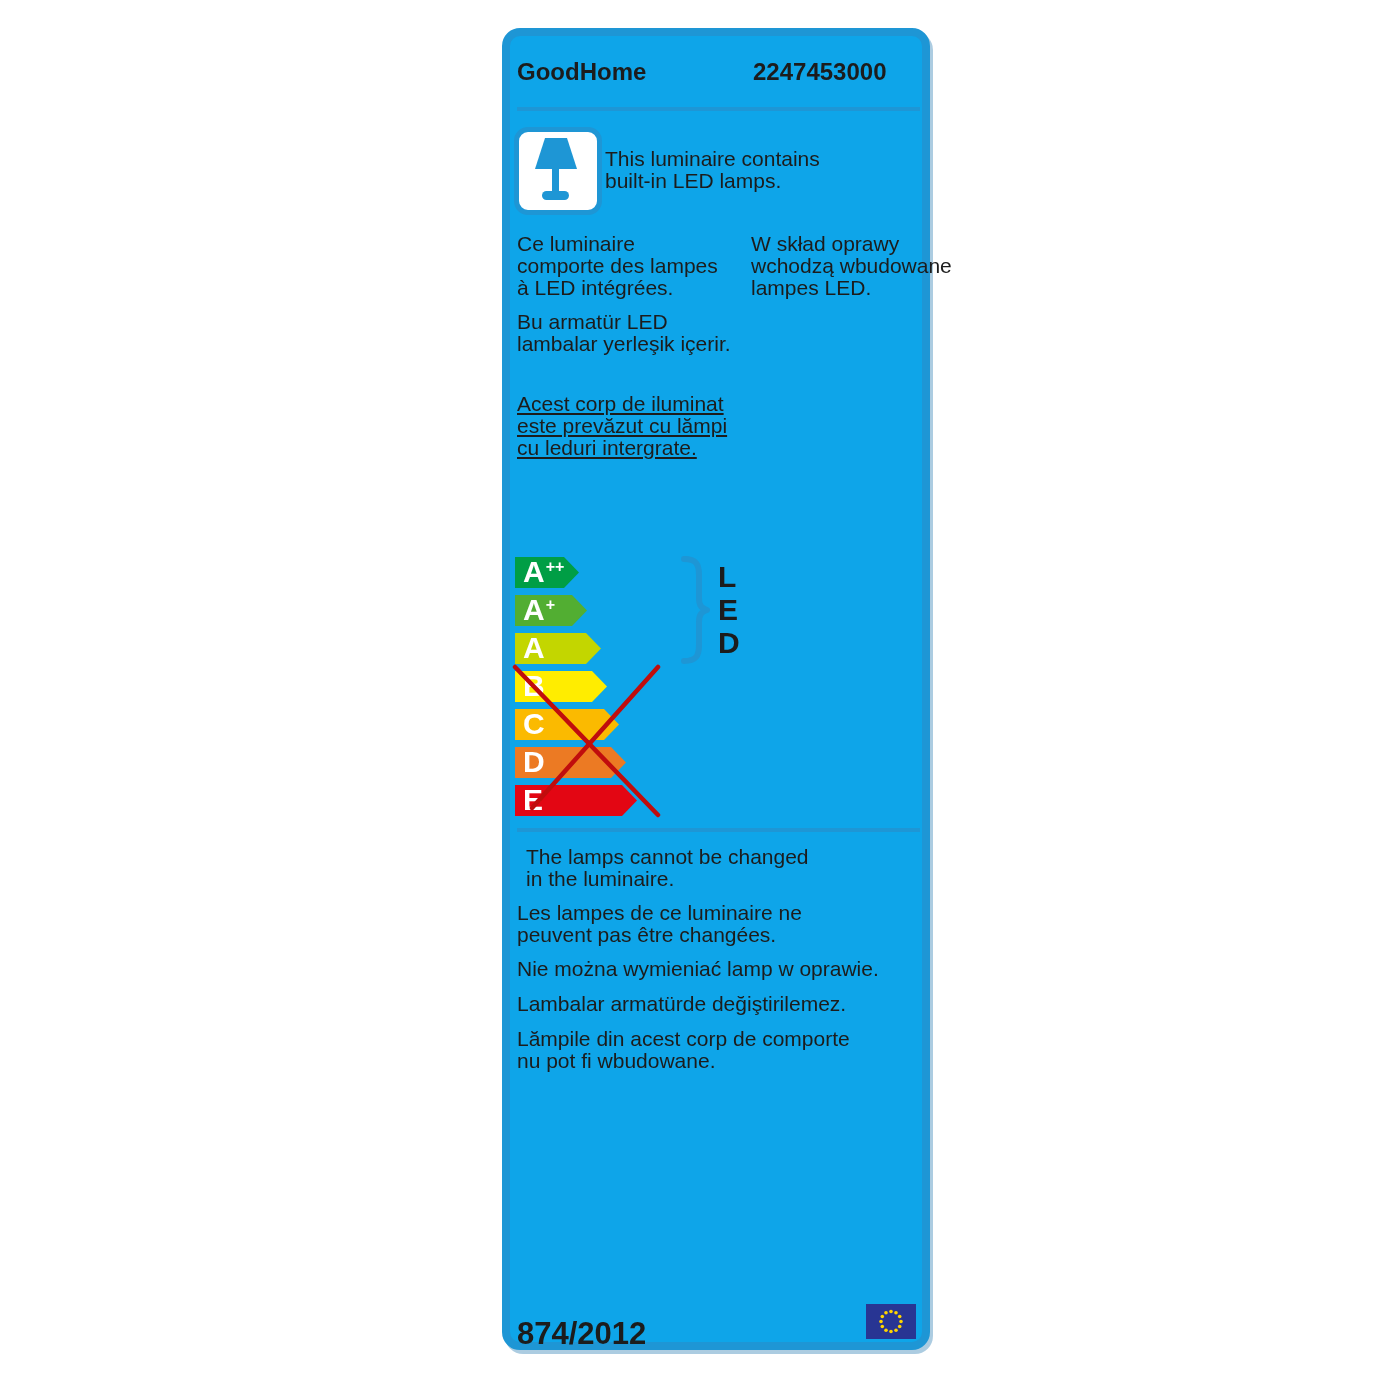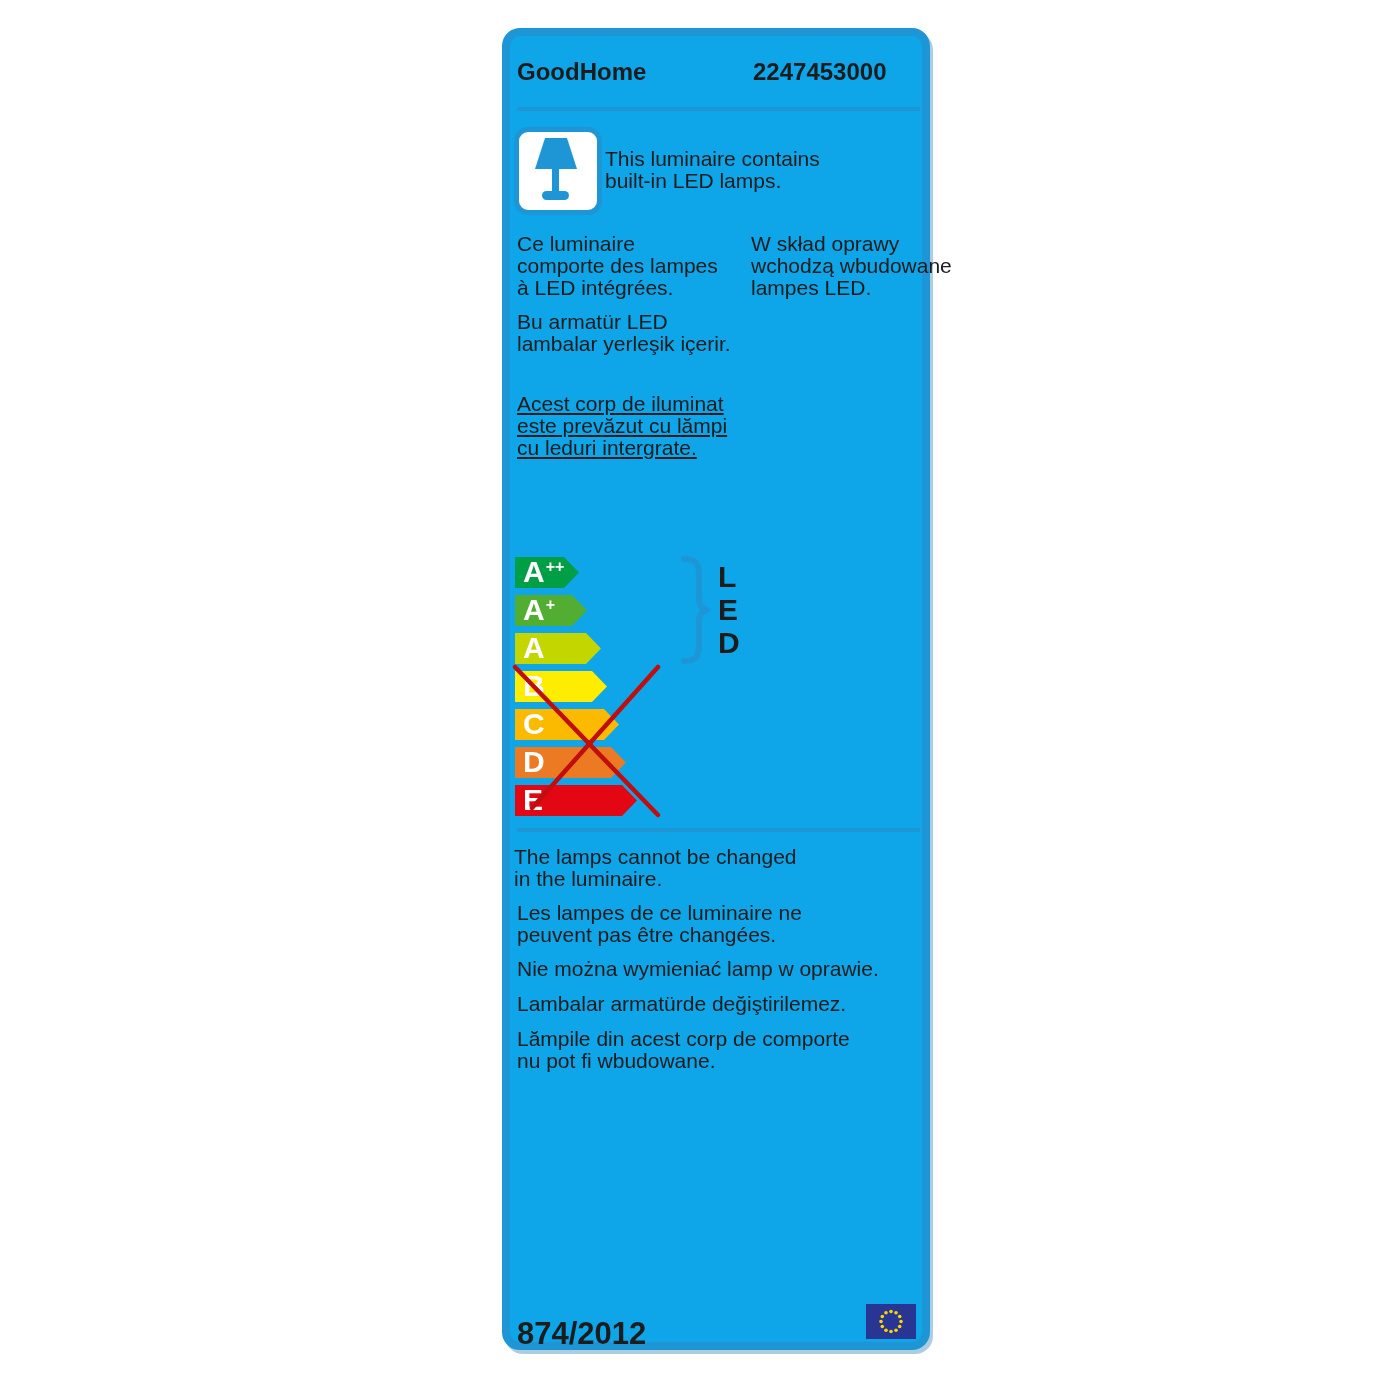--- a/index.html
+++ b/index.html
@@ -57,7 +57,7 @@
   .p-tr{left:7px;top:275px;}
   .p-ro{left:7px;top:357px;text-decoration:underline;}
   .rule2{top:792px;}
-  .p-en2{left:4px;top:810px;}
+  .p-en2{left:16px;top:810px;}
   .p-fr2{left:7px;top:866px;}
   .p-pl2{left:7px;top:922px;}
   .p-tr2{left:7px;top:957px;}

